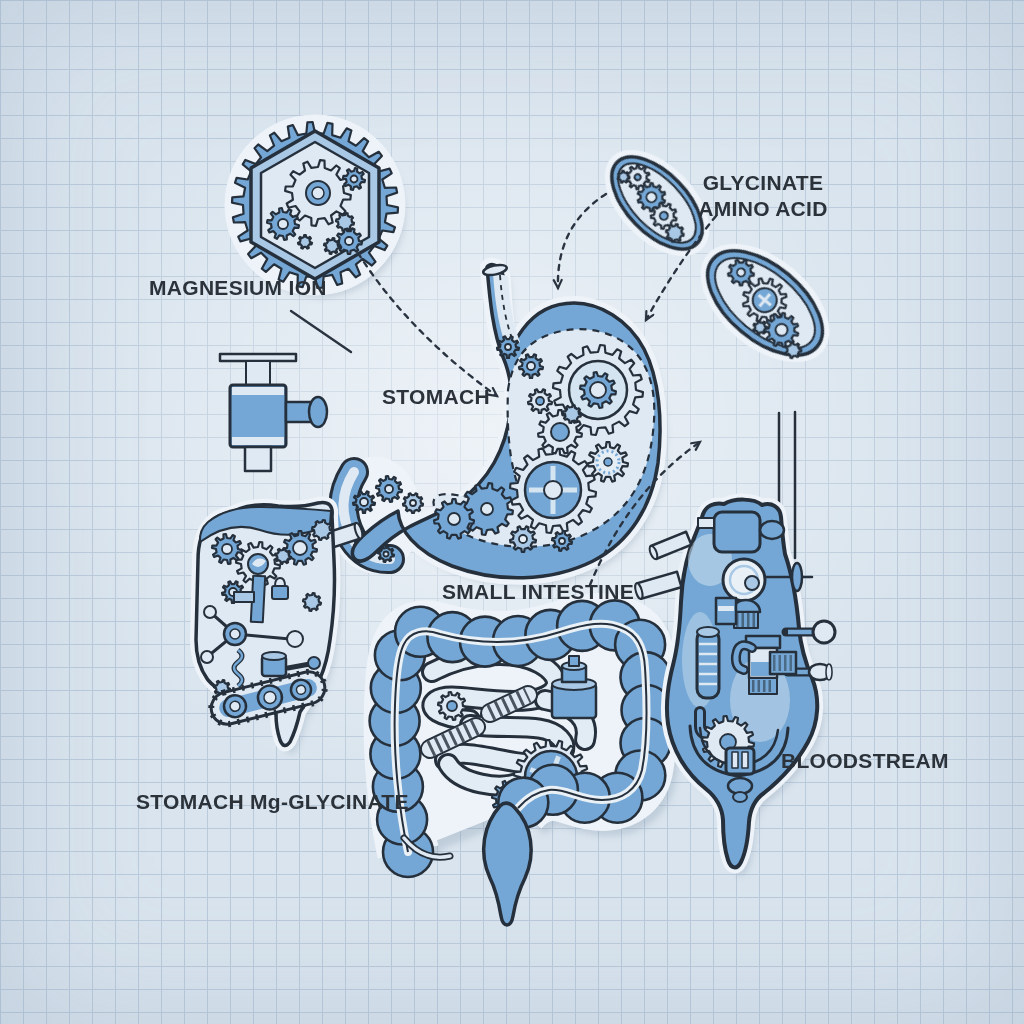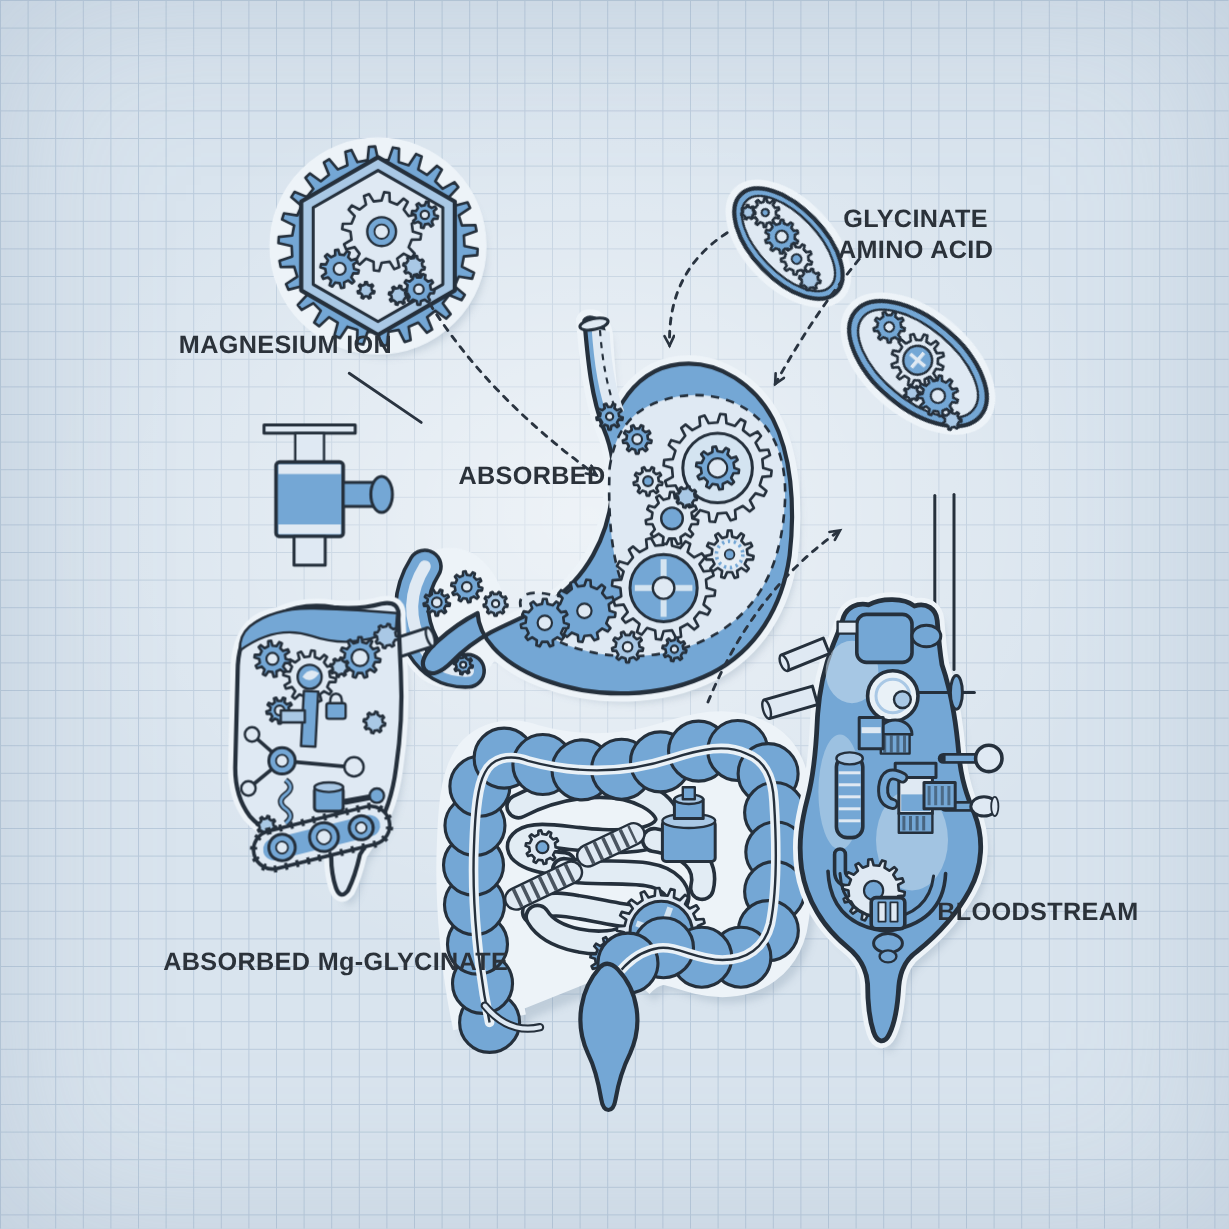--- a/index.html
+++ b/index.html
@@ -486,7 +486,7 @@
   <div>AMINO ACID</div>
 </div>
 <div class="lbl" style="left:149px;top:276px">MAGNESIUM ION</div>
-<div class="lbl" style="left:382px;top:385px">ABSORBED</div>
+<div class="lbl" style="left:382px;top:385px">STOMACH</div>
 <div class="lbl" style="left:136px;top:790px">ABSORBED Mg-GLYCINATE</div>
 <div class="lbl" style="left:781px;top:749px">BLOODSTREAM</div>
 

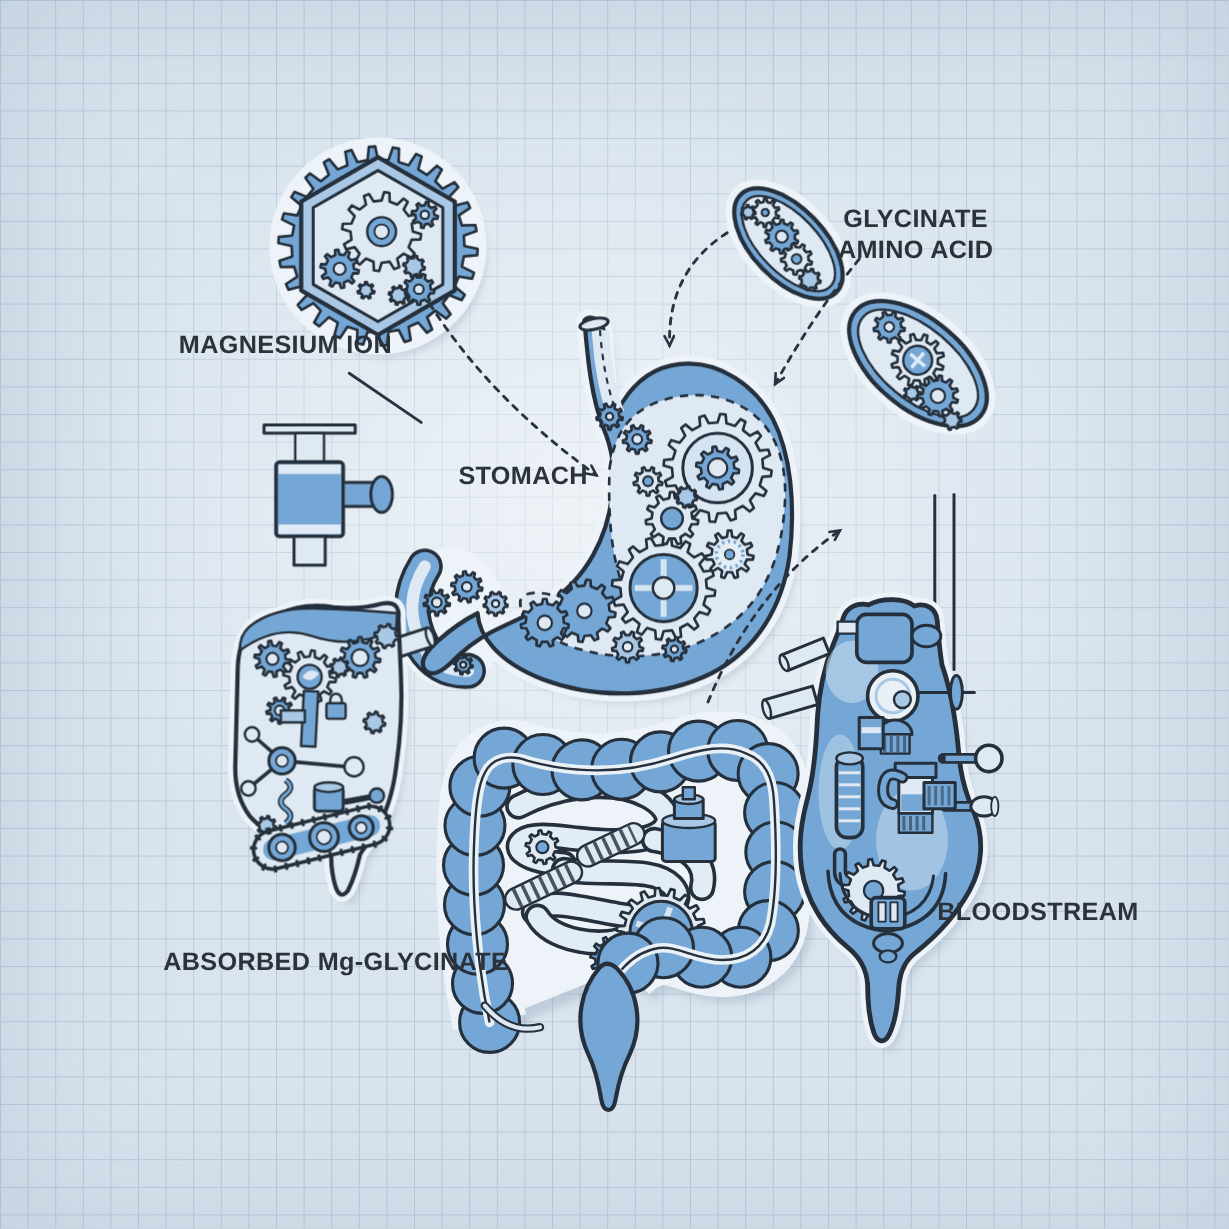--- a/index.html
+++ b/index.html
@@ -487,6 +487,7 @@
 </div>
 <div class="lbl" style="left:149px;top:276px">MAGNESIUM ION</div>
 <div class="lbl" style="left:382px;top:385px">STOMACH</div>
+<div class="lbl" style="left:442px;top:580px">SMALL INTESTINE</div>
 <div class="lbl" style="left:136px;top:790px">ABSORBED Mg-GLYCINATE</div>
 <div class="lbl" style="left:781px;top:749px">BLOODSTREAM</div>
 

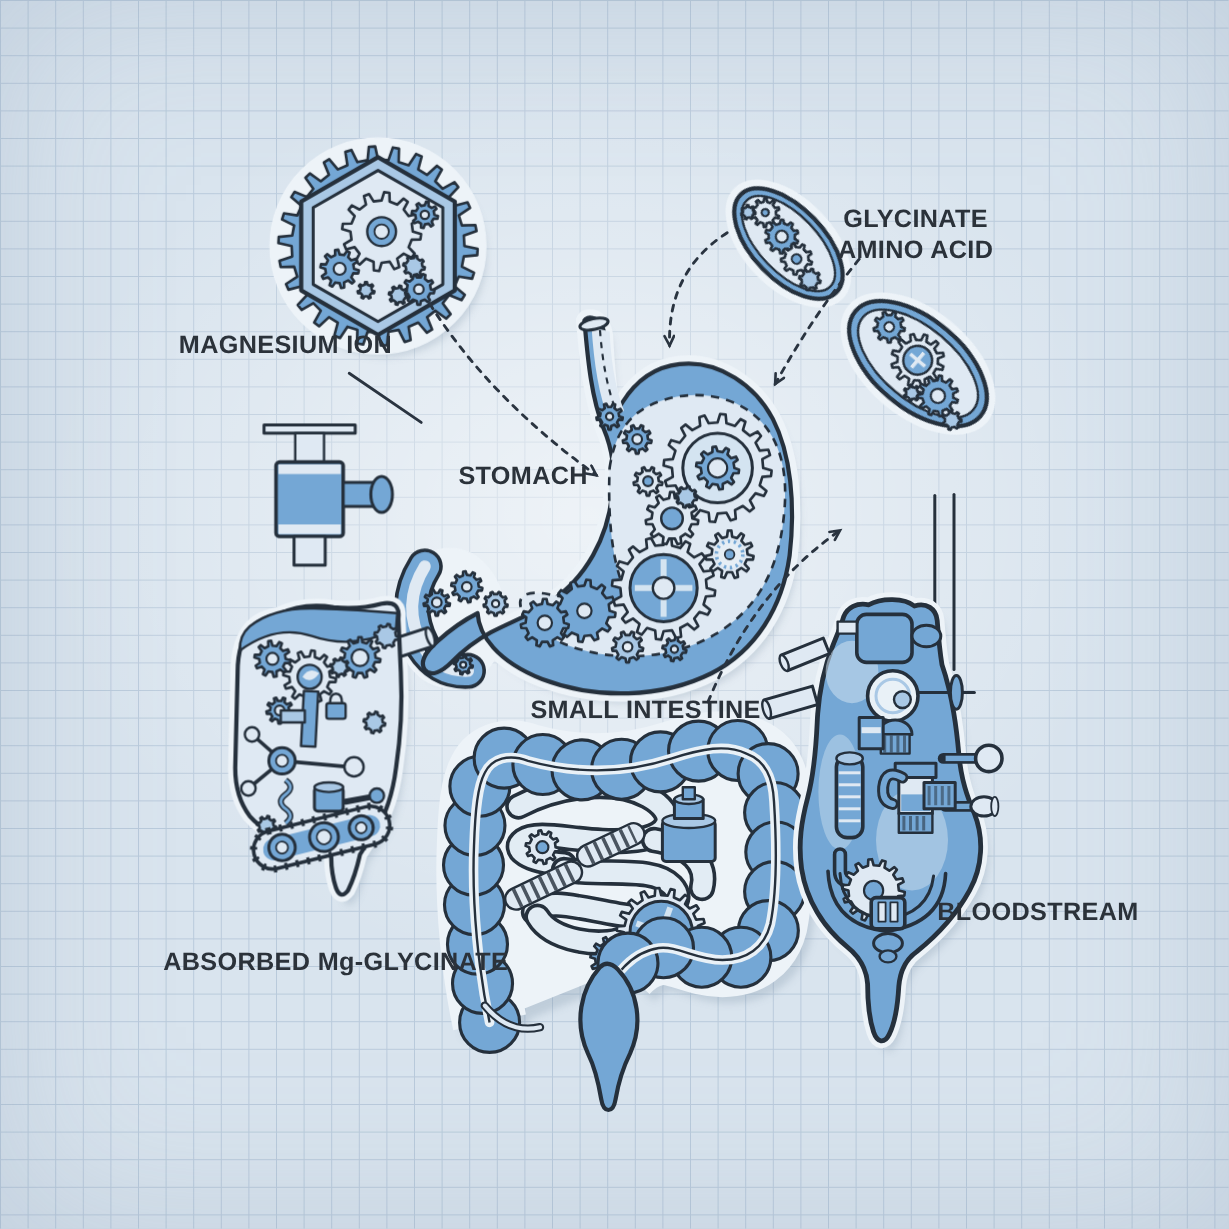--- a/index.html
+++ b/index.html
@@ -488,7 +488,7 @@
 <div class="lbl" style="left:149px;top:276px">MAGNESIUM ION</div>
 <div class="lbl" style="left:382px;top:385px">STOMACH</div>
 <div class="lbl" style="left:442px;top:580px">SMALL INTESTINE</div>
-<div class="lbl" style="left:136px;top:790px">ABSORBED Mg-GLYCINATE</div>
+<div class="lbl" style="left:136px;top:790px">STOMACH Mg-GLYCINATE</div>
 <div class="lbl" style="left:781px;top:749px">BLOODSTREAM</div>
 
 </div>

